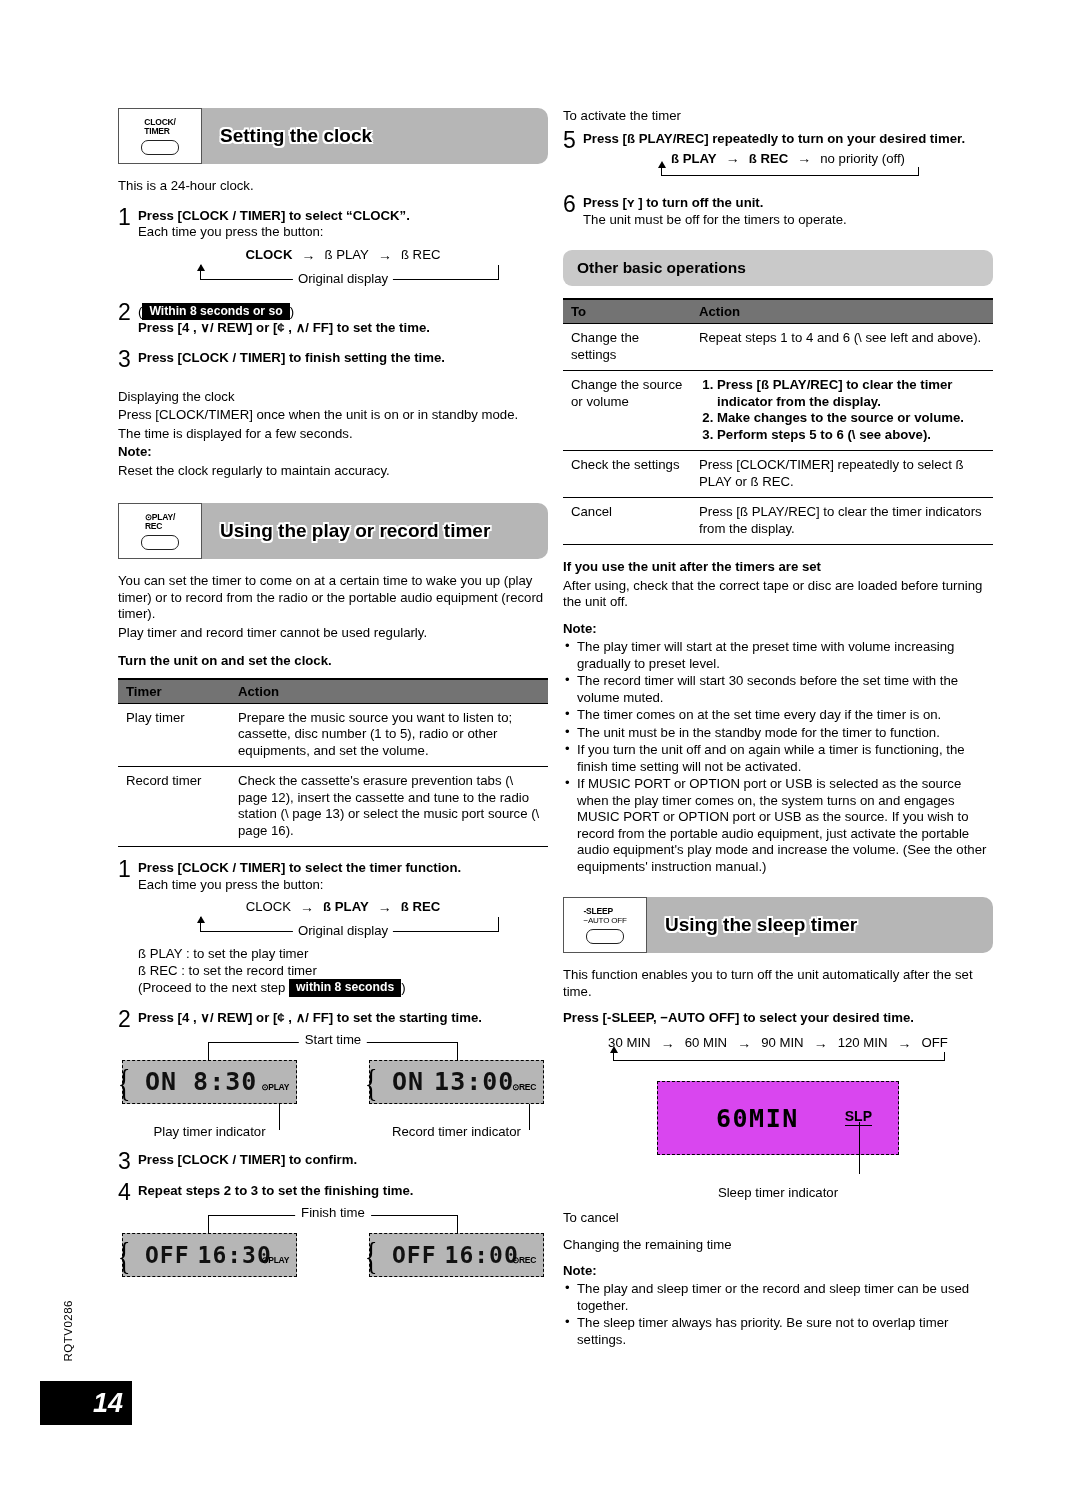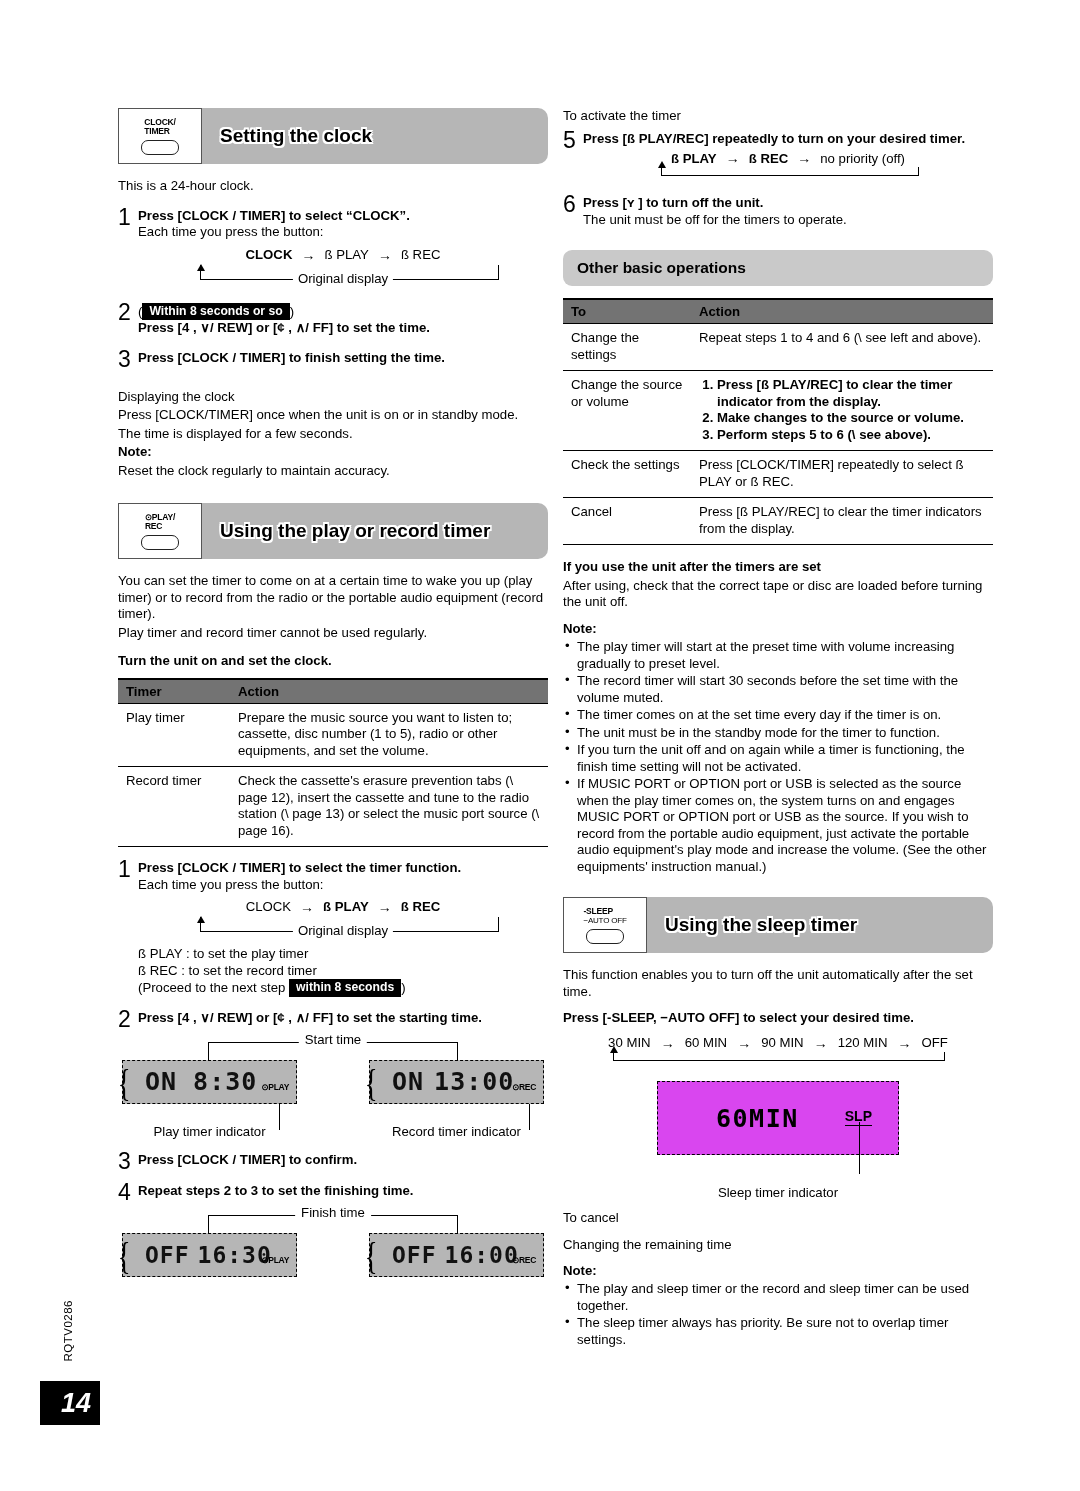--- a/index.html
+++ b/index.html
@@ -340,7 +340,7 @@
     position: absolute;
     left: 40px;
     top: 1381px;
-    width: 60px;
+    width: 92px;
     height: 44px;
     background: #000;
     color: #fff;

